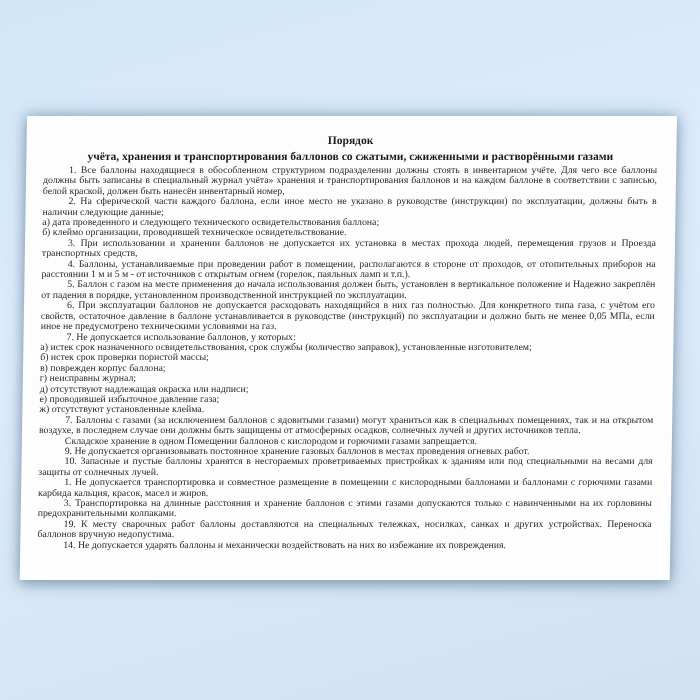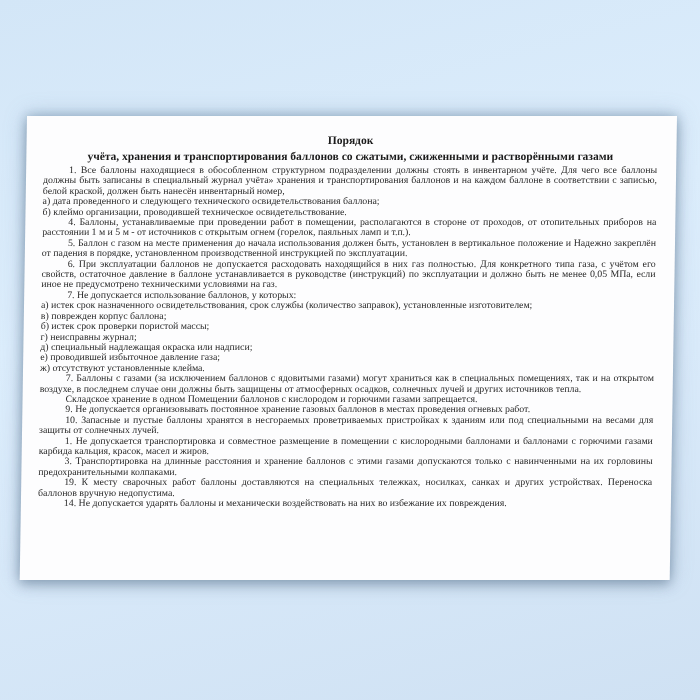--- a/index.html
+++ b/index.html
@@ -60,6 +60,7 @@
     <p class="doc-title second">учёта, хранения и транспортирования баллонов со сжатыми, сжиженными и растворёнными газами</p>
     <div class="doc-body">
         <p class="para">1. Все баллоны находящиеся в обособленном структурном подразделении должны стоять в инвентарном учёте. Для чего все баллоны должны быть записаны в специальный журнал учёта» хранения и транспортирования баллонов и на каждом баллоне в соответствии с записью, белой краской, должен быть нанесён инвентарный номер,</p>
+        <p class="para">2. На сферической части каждого баллона, если иное место не указано в руководстве (инструкции) по эксплуатации, должны быть в наличии следующие данные;</p>
         <p class="para flush">а) дата проведенного и следующего технического освидетельствования баллона;</p>
         <p class="para flush">б) клеймо организации, проводившей техническое освидетельствование.</p>
         <p class="para">4. Баллоны, устанавливаемые при проведении работ в помещении, располагаются в стороне от проходов, от отопительных приборов на расстоянии 1 м и 5 м - от источников с открытым огнем (горелок, паяльных ламп и т.п.).</p>

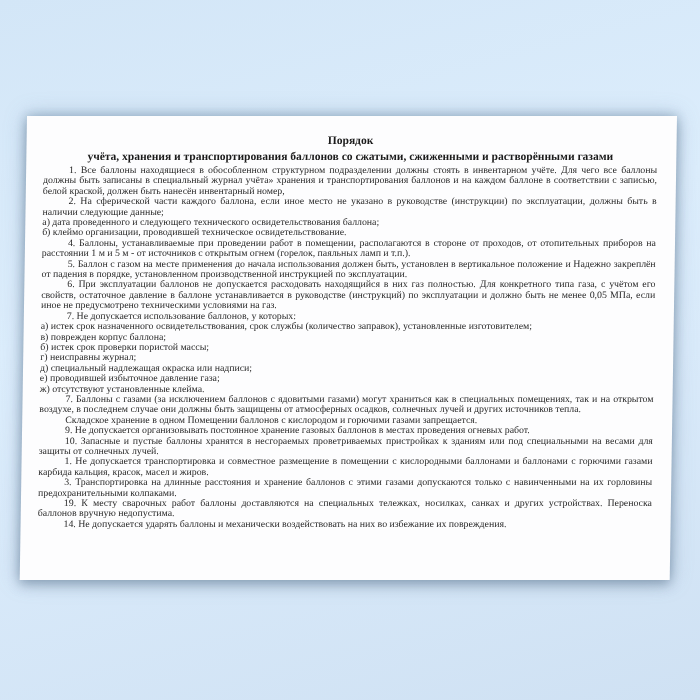--- a/index.html
+++ b/index.html
@@ -63,6 +63,7 @@
         <p class="para">2. На сферической части каждого баллона, если иное место не указано в руководстве (инструкции) по эксплуатации, должны быть в наличии следующие данные;</p>
         <p class="para flush">а) дата проведенного и следующего технического освидетельствования баллона;</p>
         <p class="para flush">б) клеймо организации, проводившей техническое освидетельствование.</p>
+        <p class="para">3. При использовании и хранении баллонов не допускается их установка в местах прохода людей, перемещения грузов и Проезда транспортных средств,</p>
         <p class="para">4. Баллоны, устанавливаемые при проведении работ в помещении, располагаются в стороне от проходов, от отопительных приборов на расстоянии 1 м и 5 м - от источников с открытым огнем (горелок, паяльных ламп и т.п.).</p>
         <p class="para">5. Баллон с газом на месте применения до начала использования должен быть, установлен в вертикальное положение и Надежно закреплён от падения в порядке, установленном производственной инструкцией по эксплуатации.</p>
         <p class="para">6. При эксплуатации баллонов не допускается расходовать находящийся в них газ полностью. Для конкретного типа газа, с учётом его свойств, остаточное давление в баллоне устанавливается в руководстве (инструкций) по эксплуатации и должно быть не менее 0,05 МПа, если иное не предусмотрено техническими условиями на газ.</p>

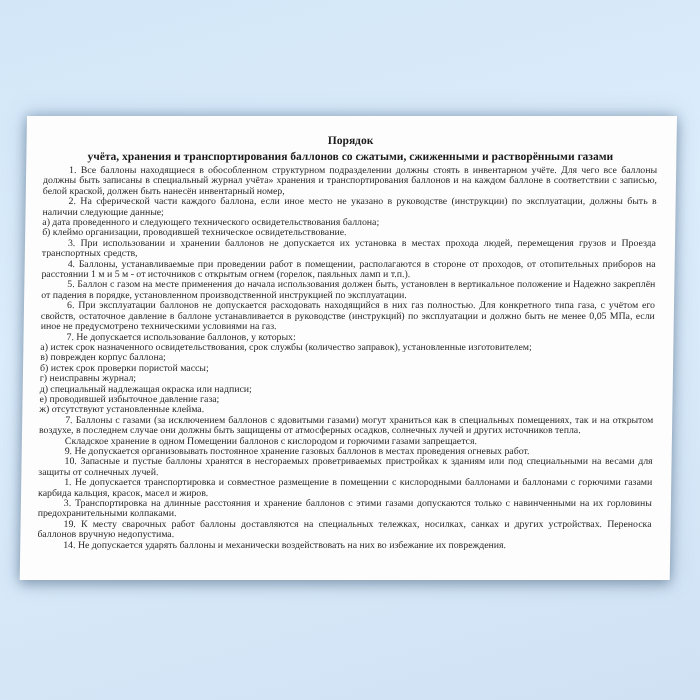--- a/index.html
+++ b/index.html
@@ -69,8 +69,8 @@
         <p class="para">6. При эксплуатации баллонов не допускается расходовать находящийся в них газ полностью. Для конкретного типа газа, с учётом его свойств, остаточное давление в баллоне устанавливается в руководстве (инструкций) по эксплуатации и должно быть не менее 0,05 МПа, если иное не предусмотрено техническими условиями на газ.</p>
         <p class="para">7. Не допускается использование баллонов, у которых:</p>
         <p class="para flush">а) истек срок назначенного освидетельствования, срок службы (количество заправок), установленные изготовителем;</p>
+        <p class="para flush">б) истек срок проверки пористой массы;</p>
         <p class="para flush">в) поврежден корпус баллона;</p>
-        <p class="para flush">б) истек срок проверки пористой массы;</p>
         <p class="para flush">г) неисправны журнал;</p>
         <p class="para flush">д) специальный надлежащая окраска или надписи;</p>
         <p class="para flush">е) проводившей избыточное давление газа;</p>

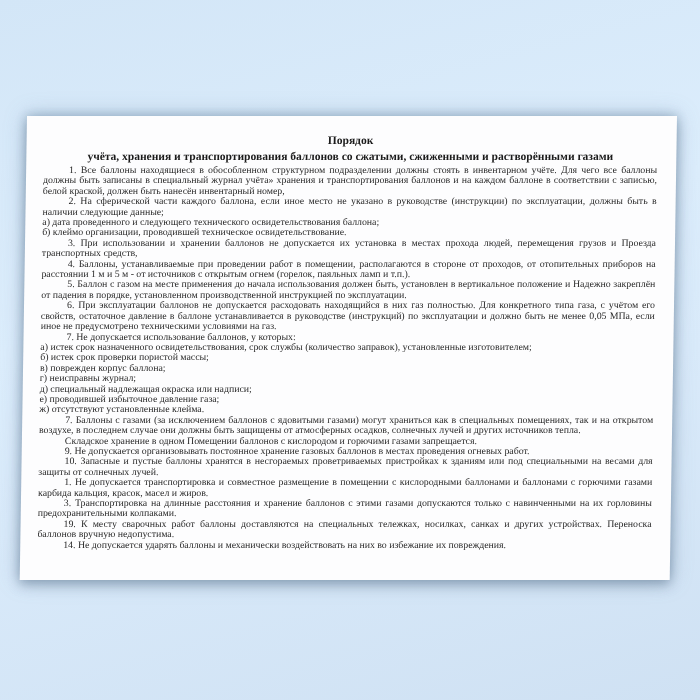--- a/index.html
+++ b/index.html
@@ -72,7 +72,7 @@
         <p class="para flush">б) истек срок проверки пористой массы;</p>
         <p class="para flush">в) поврежден корпус баллона;</p>
         <p class="para flush">г) неисправны журнал;</p>
-        <p class="para flush">д) специальный надлежащая окраска или надписи;</p>
+        <p class="para flush">д) отсутствуют надлежащая окраска или надписи;</p>
         <p class="para flush">е) проводившей избыточное давление газа;</p>
         <p class="para flush">ж) отсутствуют установленные клейма.</p>
         <p class="para">7. Баллоны с газами (за исключением баллонов с ядовитыми газами) могут храниться как в специальных помещениях, так и на открытом воздухе, в последнем случае они должны быть защищены от атмосферных осадков, солнечных лучей и других источников тепла.</p>

